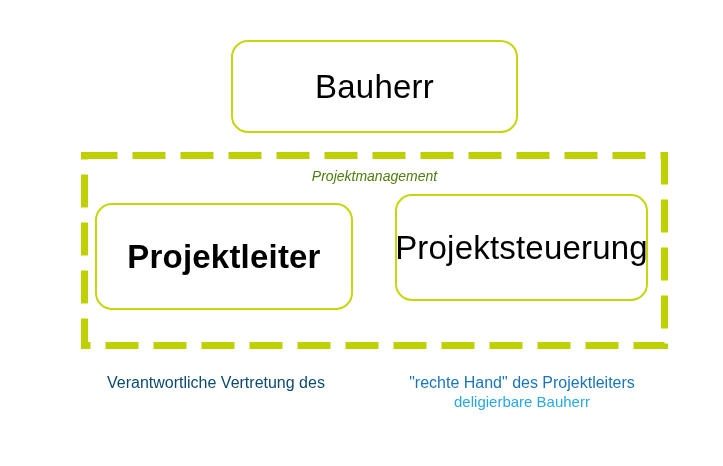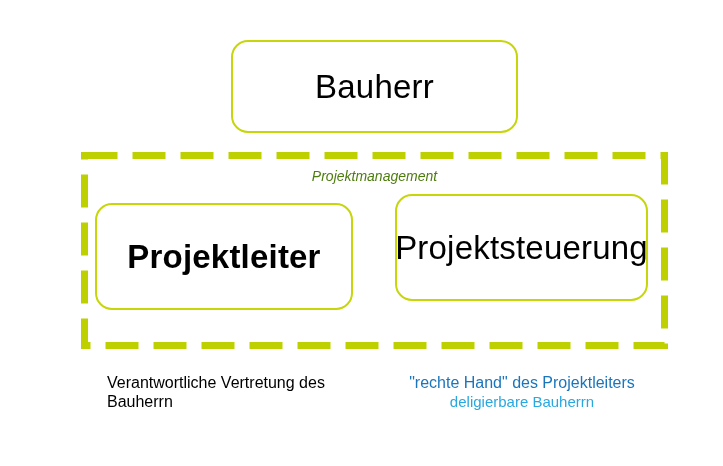--- a/index.html
+++ b/index.html
@@ -71,7 +71,7 @@
     width: 280px;
     font-size: 16px;
     line-height: 19px;
-    color: #000000;
+    color: #0c4a6e;
     text-align: left;
   }
   .caption-right {

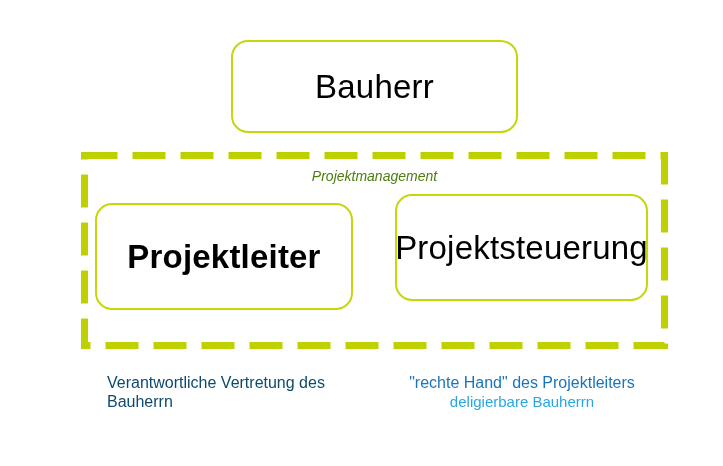--- a/index.html
+++ b/index.html
@@ -116,7 +116,6 @@
 
   <div class="caption-left">
     <div>Verantwortliche Vertretung des</div>
-    <div>Bauherrn</div>
   </div>
 
   <div class="caption-right">

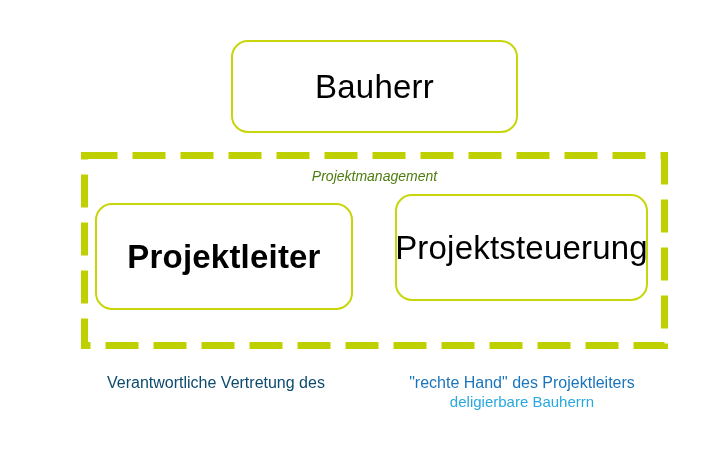--- a/index.html
+++ b/index.html
@@ -120,7 +120,7 @@
 
   <div class="caption-right">
     <div class="line1">"rechte Hand" des Projektleiters</div>
-    <div class="line2">deligierbare Bauherrn</div>
+    <div class="line2">deligierbare Bauherr</div>
   </div>
 
 </div>

